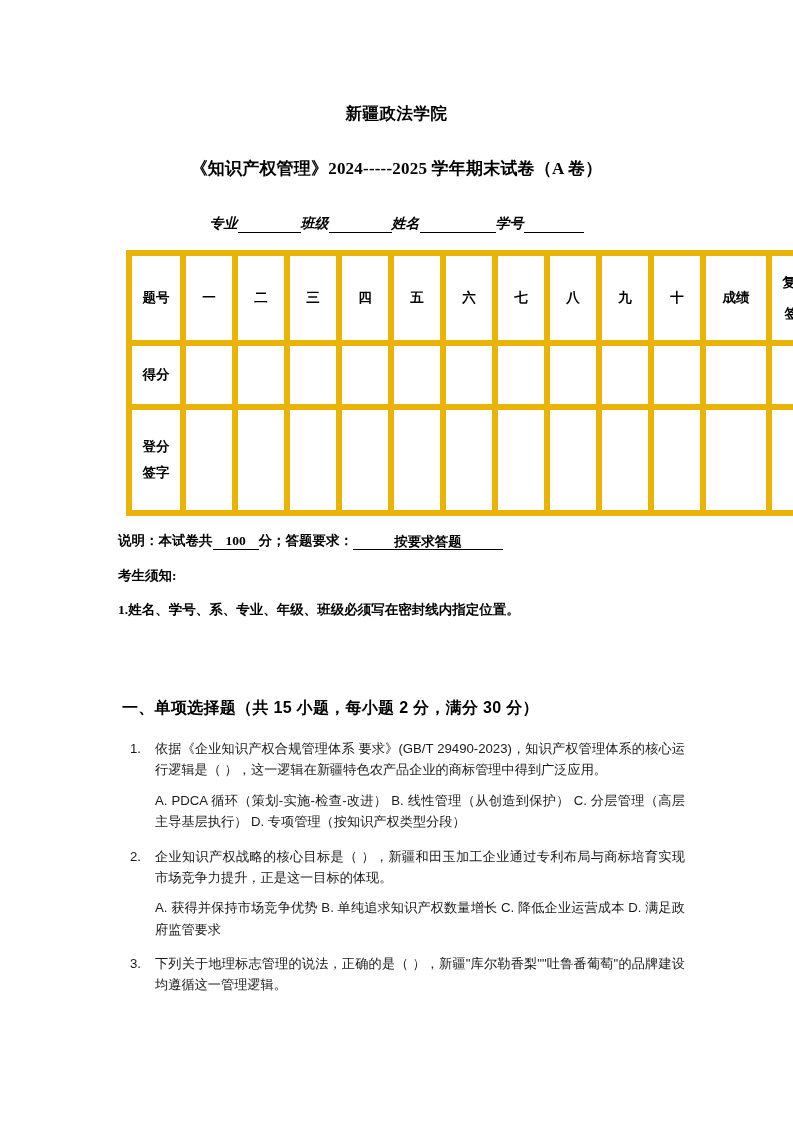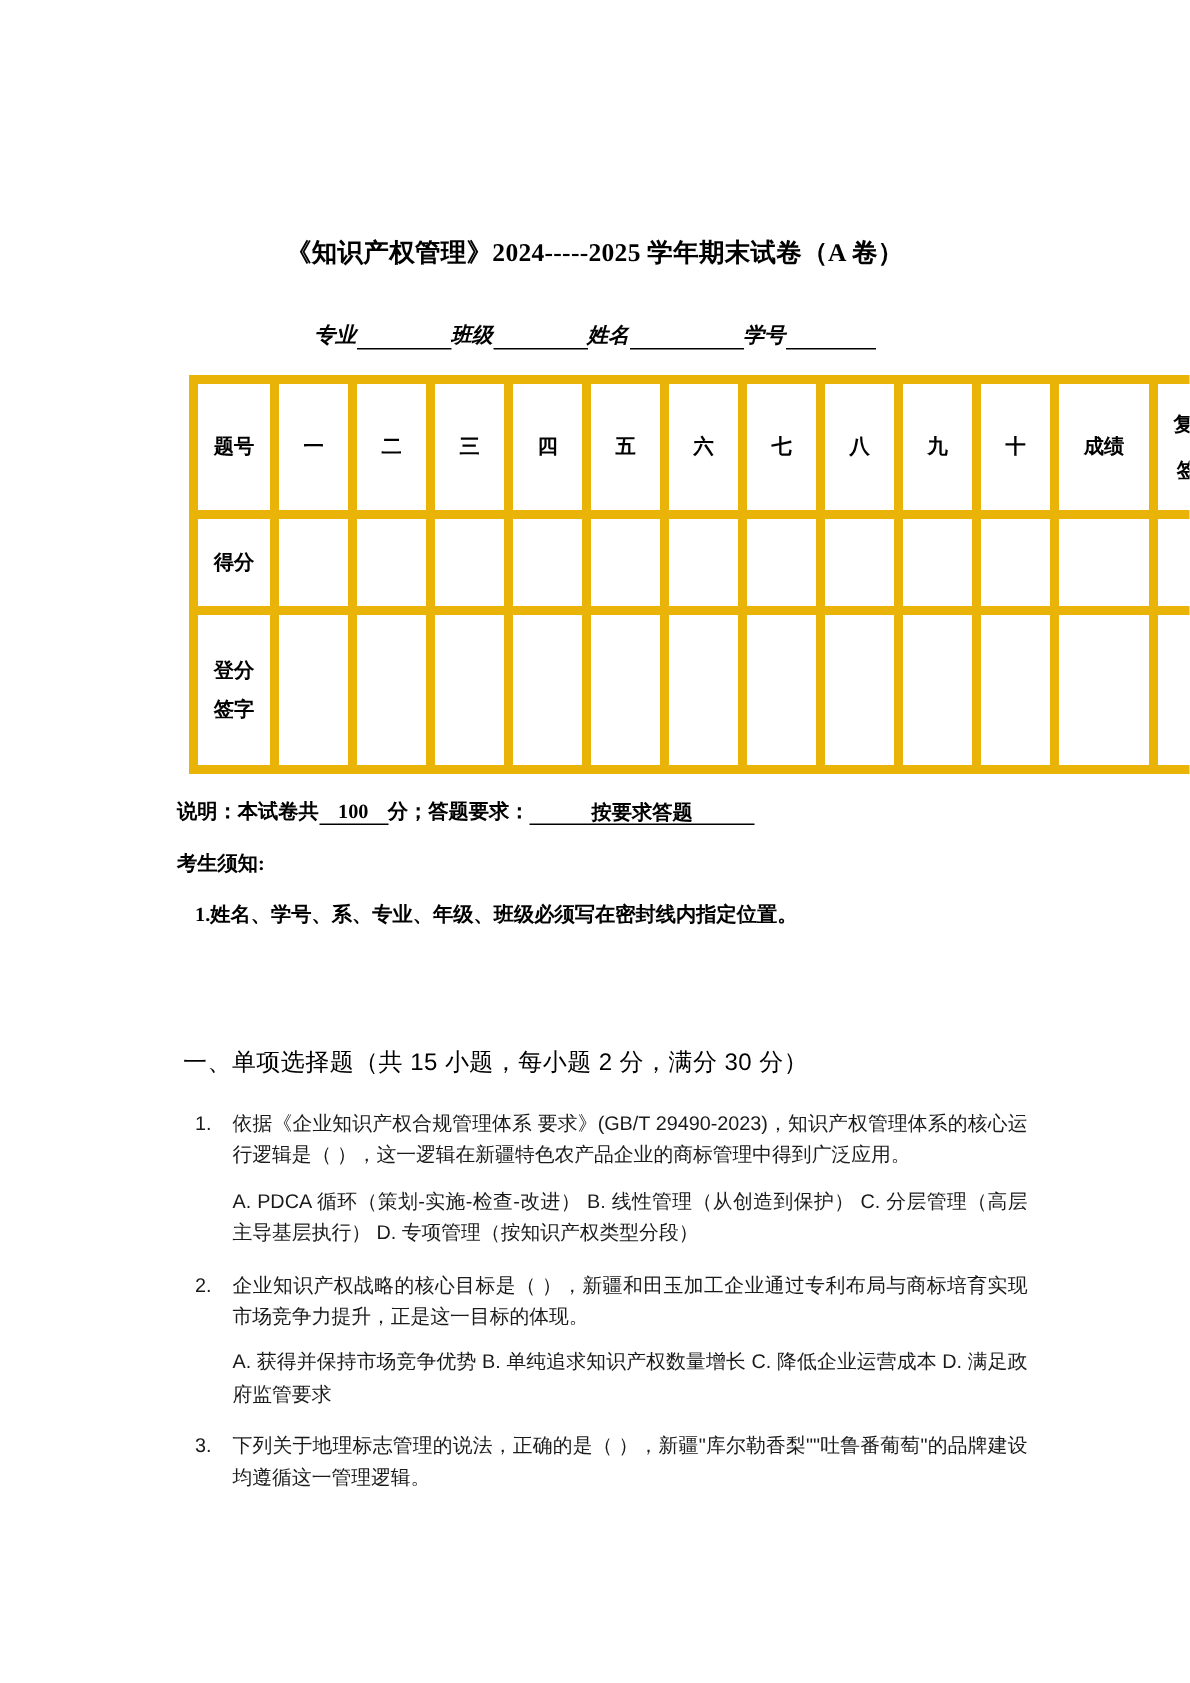--- a/index.html
+++ b/index.html
@@ -197,6 +197,7 @@
 
 <div class="page">
 
+  <div class="school-title">新疆政法学院</div>
 
   <div class="paper-title">《知识产权管理》2024-----2025 学年期末试卷（A 卷）</div>
 

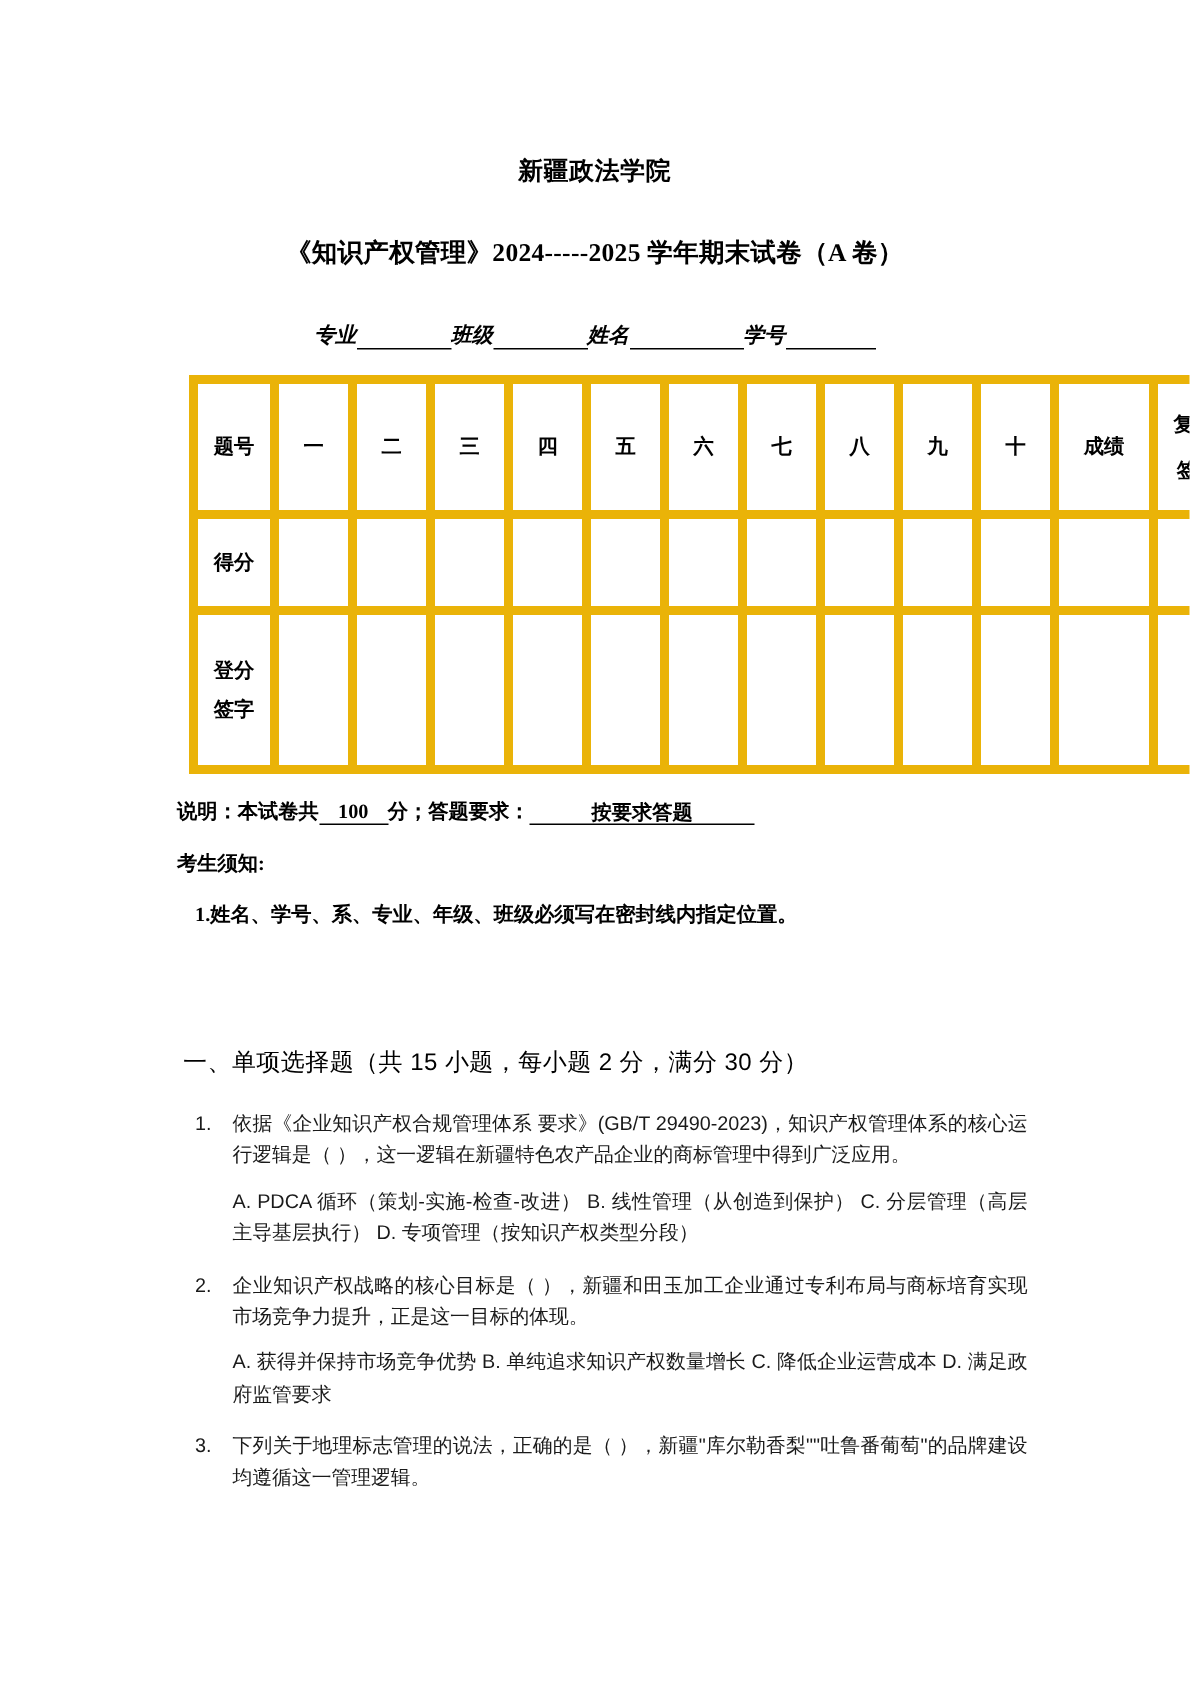--- a/index.html
+++ b/index.html
@@ -132,7 +132,7 @@
   .notice-1 {
     position: absolute;
     top: 601px;
-    left: 130px;
+    left: 118px;
     font-size: 13.5px;
     font-weight: bold;
   }

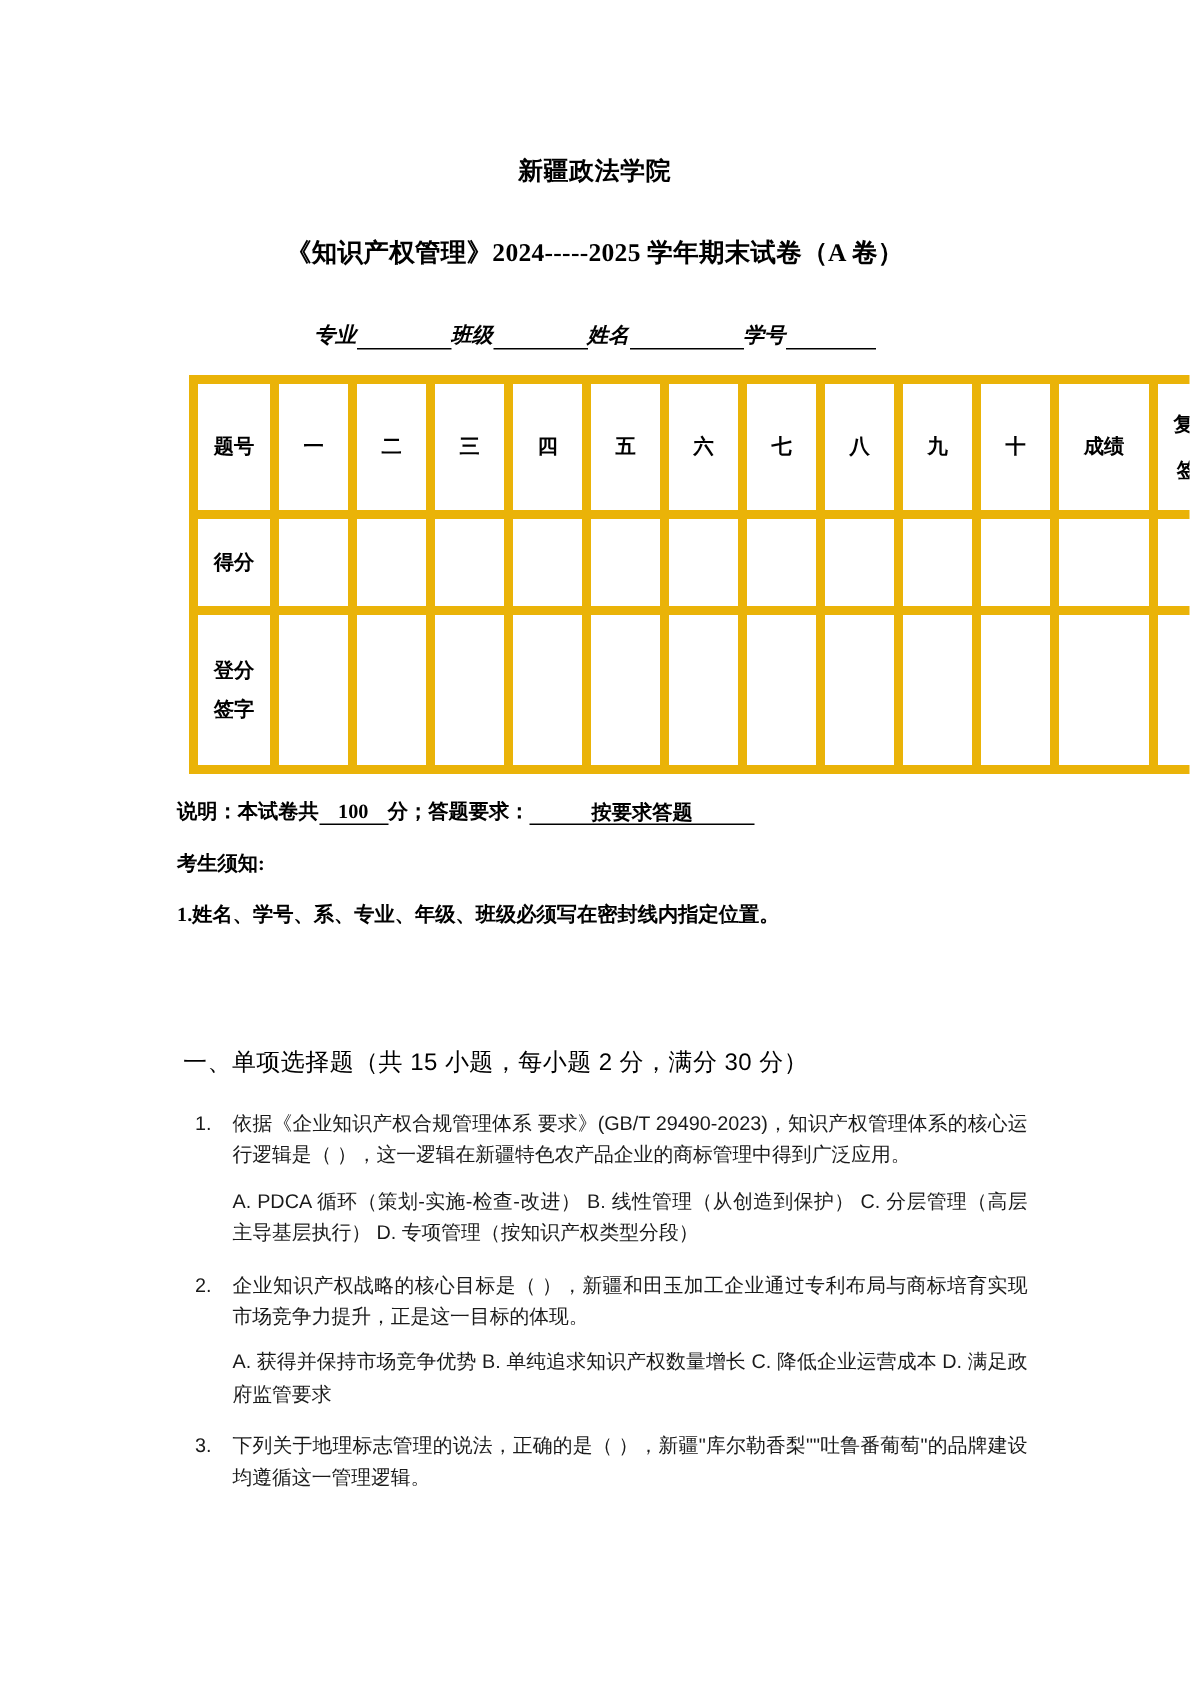--- a/index.html
+++ b/index.html
@@ -153,7 +153,7 @@
     top: 698px;
     left: 122px;
     font-size: 16px;
-    font-weight: normal;
+    font-weight: bold;
     font-family: "Liberation Sans", "DejaVu Sans", sans-serif;
     letter-spacing: 0.3px;
   }

